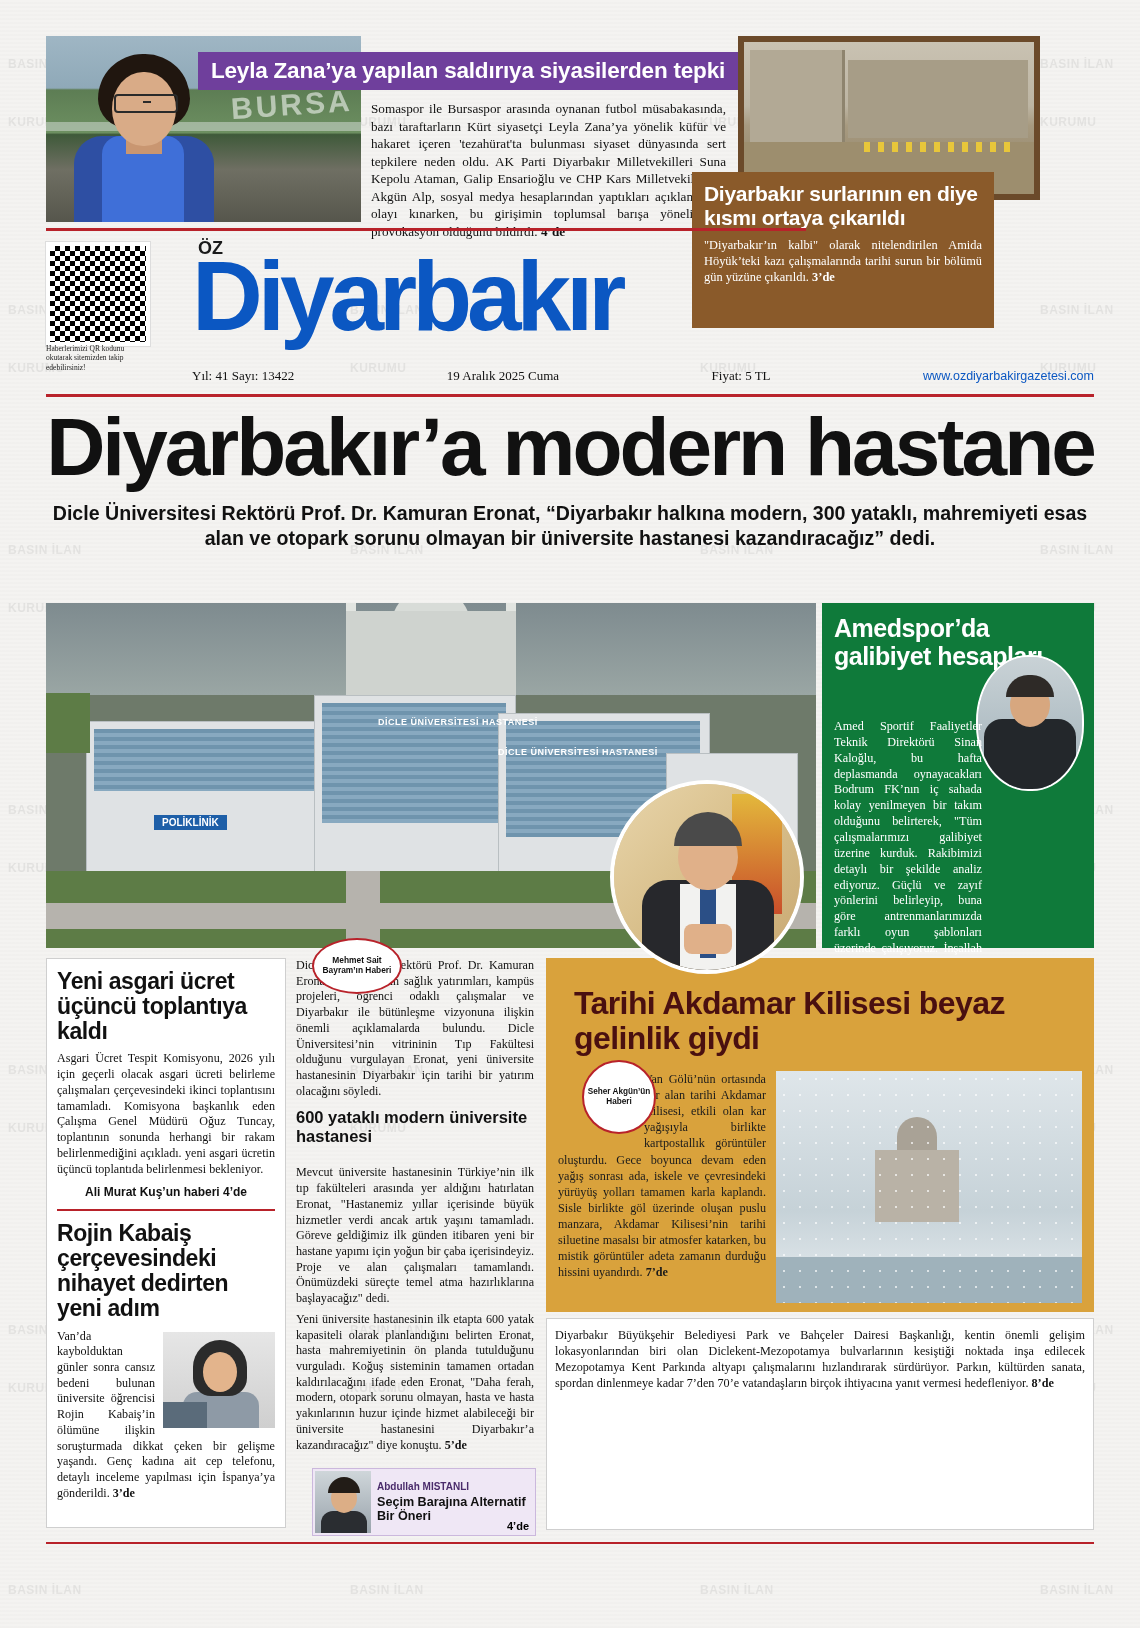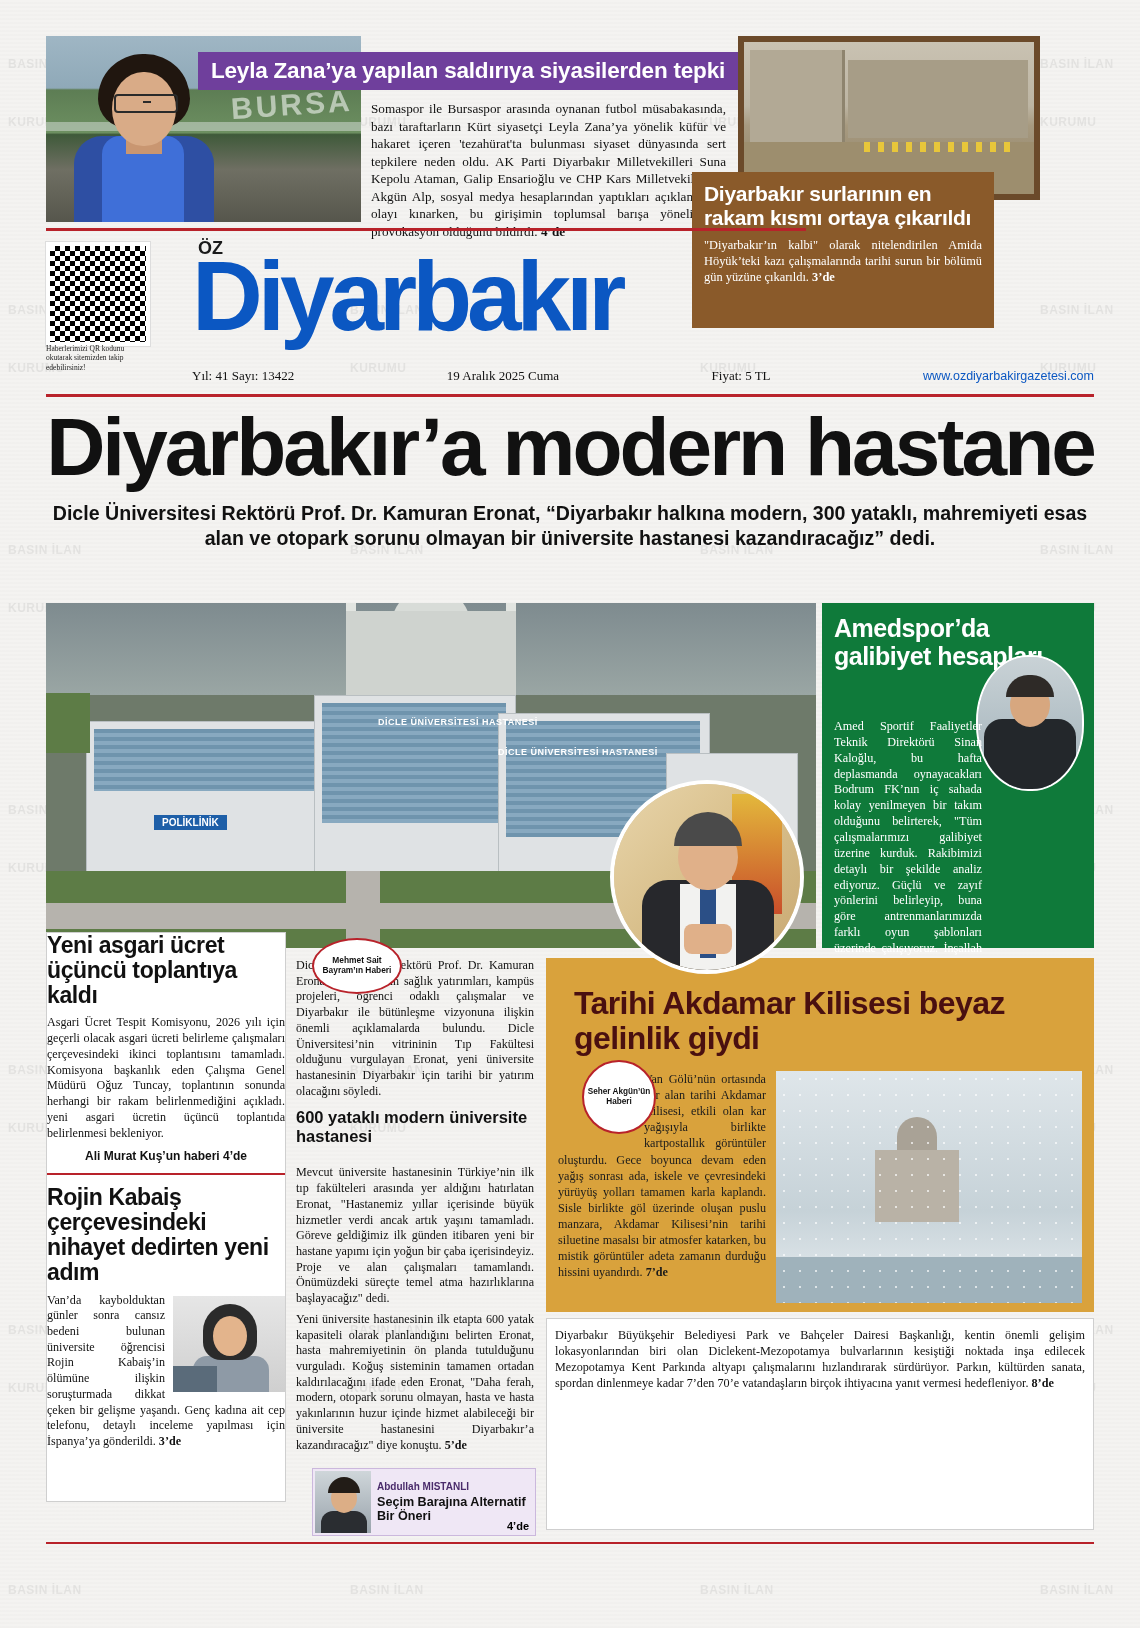--- a/index.html
+++ b/index.html
@@ -316,7 +316,7 @@
   </div>
 
   <div class="surlar">
-    <h2>Diyarbakır surlarının en rakam kısmı ortaya çıkarıldı</h2>
+    <h2>Diyarbakır surlarının en diye kısmı ortaya çıkarıldı</h2>
     <p>
       <span>"Diyarbakır’ın kalbi" olarak nitelendirilen Amida Höyük’teki kazı çalışmalarında tarihi surun bir bölümü gün yüzüne çıkarıldı.</span>
       <b>3’de</b>

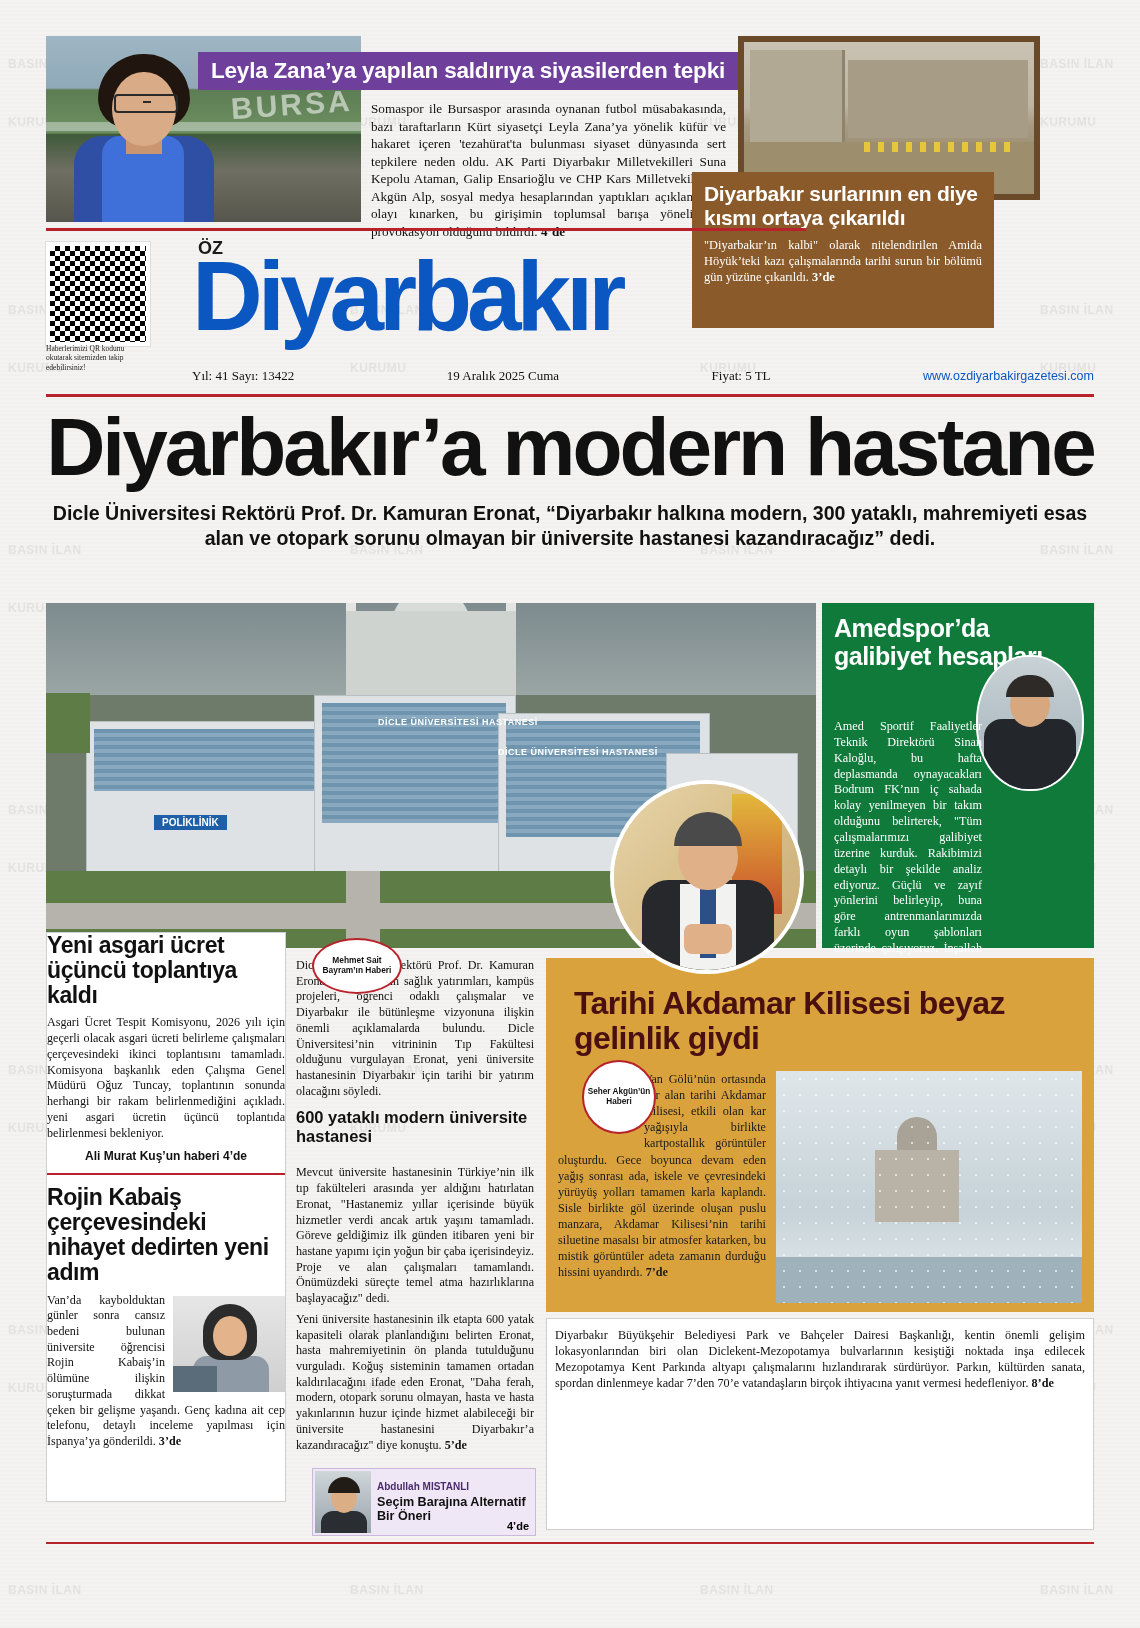--- a/index.html
+++ b/index.html
@@ -110,7 +110,7 @@
   .amed .txt{position:absolute;left:12px;top:110px;width:148px;}
 
   
-  .leftcol{position:absolute;left:46px;top:932px;width:240px;height:570px;background:#fff;border:1px solid #cfcfcf;box-sizing:border-box;z-index:2;}
+  .leftcol{position:absolute;left:46px;top:958px;width:240px;height:570px;background:#fff;border:1px solid #cfcfcf;padding:10px;box-sizing:border-box;z-index:2;}
   .leftcol h3{margin:0 0 8px;font-family:"Liberation Sans",sans-serif;font-weight:800;font-size:23px;line-height:1.08;color:#111;letter-spacing:-.4px;}
   .leftcol p{margin:0;font-size:12.1px;line-height:1.3;text-align:justify;color:#111;}
   .byline{margin-top:8px;font-family:"Liberation Sans",sans-serif;font-weight:700;font-size:12px;text-align:center;color:#111;}

